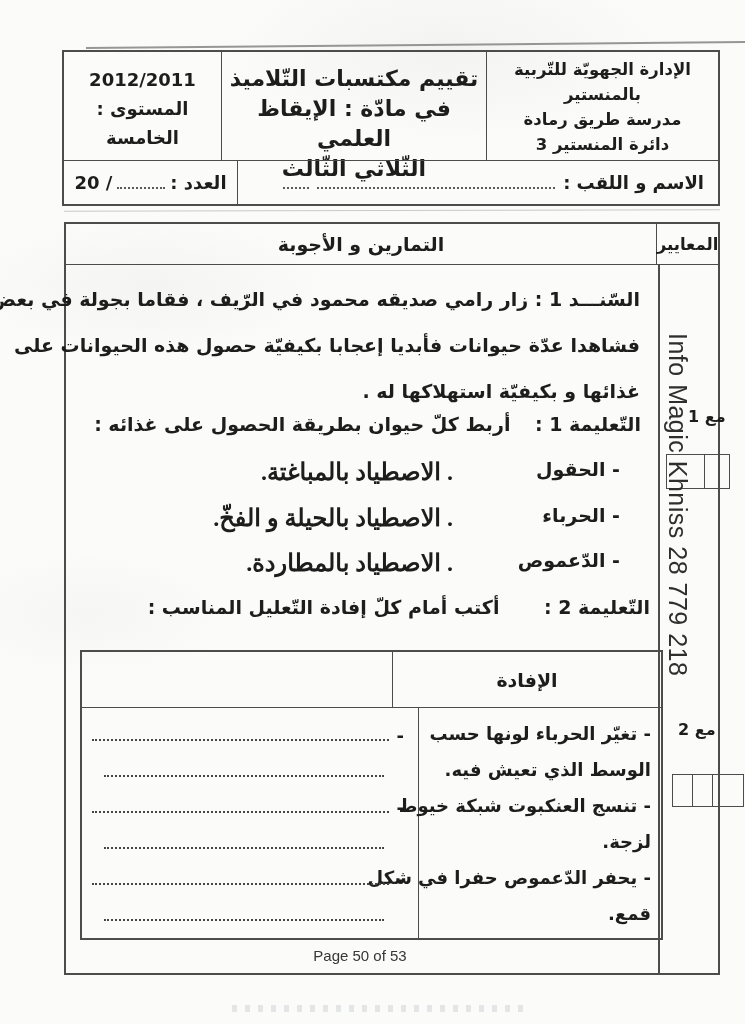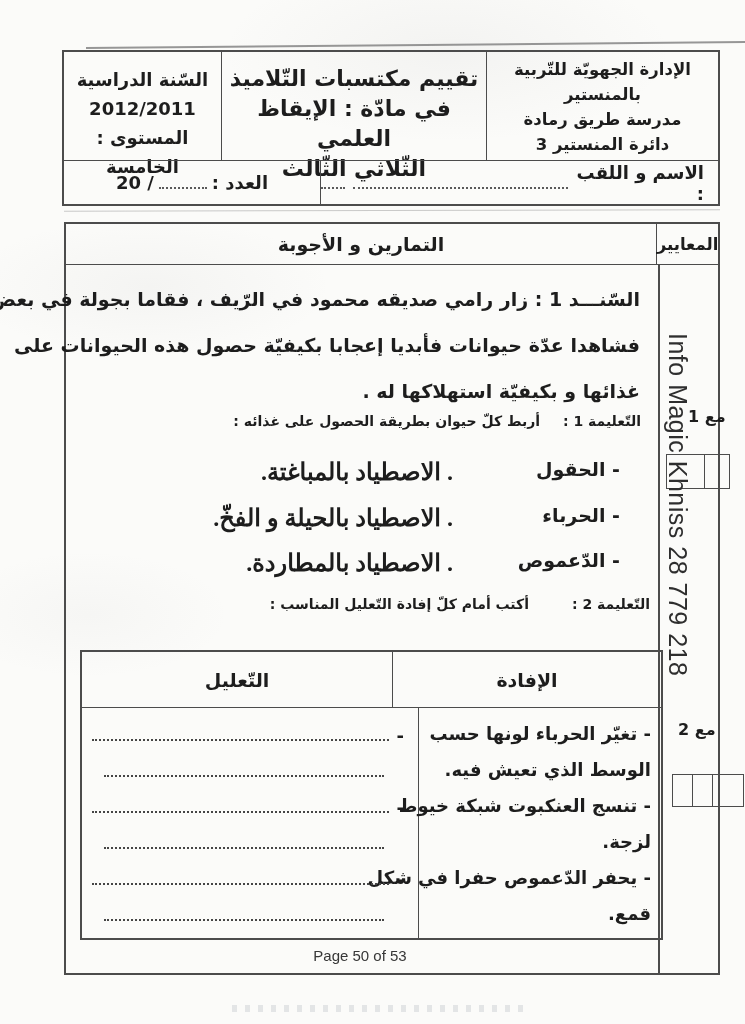--- a/index.html
+++ b/index.html
@@ -128,7 +128,6 @@
         <div>الثّلاثي الثّالث</div>
       </div>
       <div class="ht-cell ht-year">
-        <div>السّنة الدراسية</div>
         <div>2012/2011</div>
         <div>المستوى : الخامسة</div>
       </div>

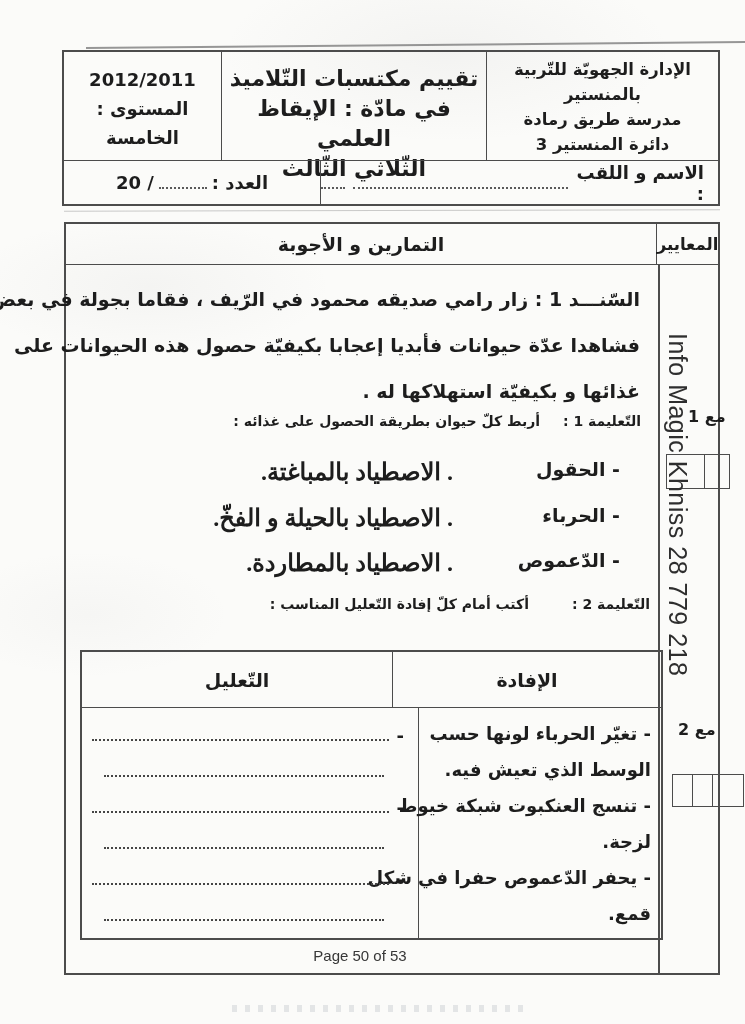--- a/index.html
+++ b/index.html
@@ -34,7 +34,7 @@
     font-size:22px; line-height:30px; font-weight:bold;text-align:center; }
   .ht-year  { flex:1; padding-top:13px; font-size:18px; line-height:29px; font-weight:bold; }
   .ht-row2 { flex:1; border-top:1.8px solid #4c4c4c; display:flex; }
-  .ht-name { width:398px; border-left:1.8px solid #4c4c4c; display:flex; align-items:center;
+  .ht-name { width:481px; border-left:1.8px solid #4c4c4c; display:flex; align-items:center;
     padding-right:14px; gap:8px; font-size:18px; font-weight:bold; }
   .ht-score { flex:1; display:flex; align-items:center; justify-content:center; gap:5px;
     font-size:18px; font-weight:bold; }

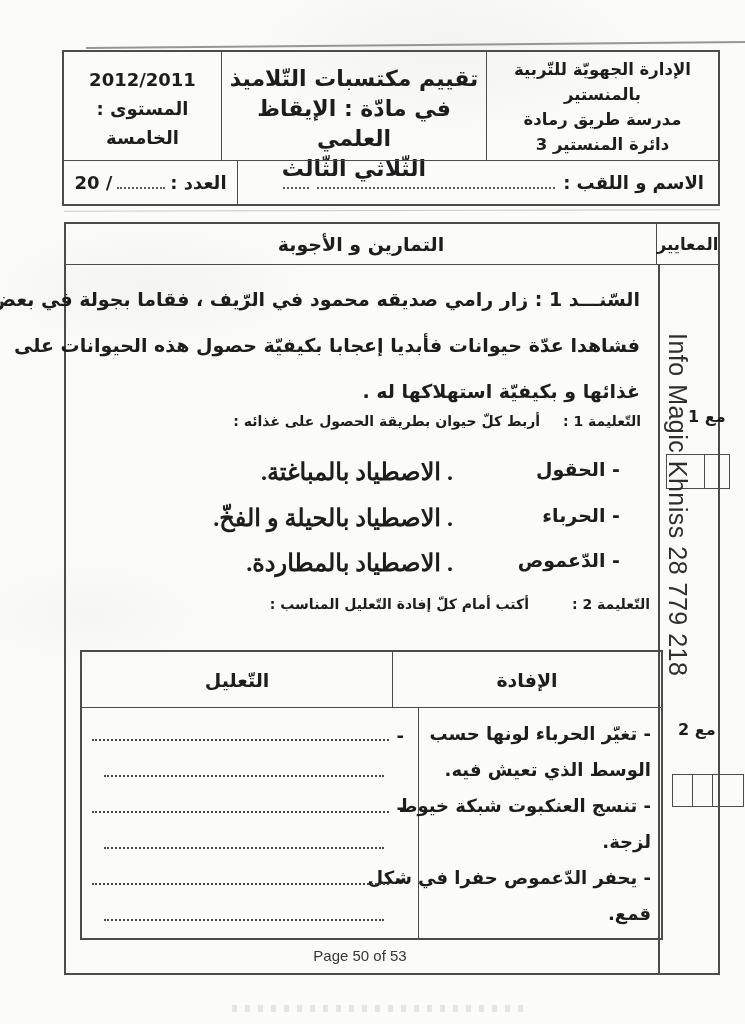--- a/index.html
+++ b/index.html
@@ -56,7 +56,7 @@
   .support-block .line { white-space:nowrap; }
 
   
-  .inst-line { position:absolute; direction:rtl; font-size:14px; font-weight:bold; white-space:nowrap; }
+  .inst-line { position:absolute; direction:rtl; font-size:19px; font-weight:bold; white-space:nowrap; }
   #inst1 { top:413px; right:104px; }
   #inst2 { top:596px; right:95px; }
   #inst1 .inst-text { margin-right:18px; }

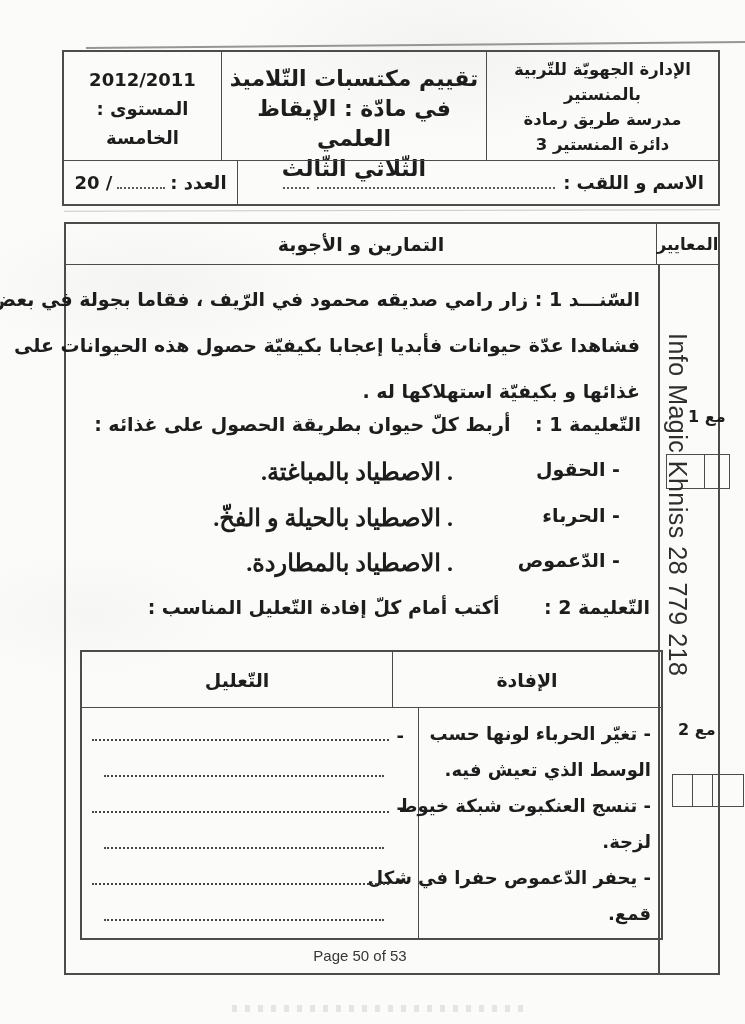--- a/index.html
+++ b/index.html
@@ -180,7 +180,6 @@
   <div class="inner-table">
     <div class="it-header">
       <div class="it-h-statement">الإفادة</div>
-      <div class="it-h-reason">التّعليل</div>
     </div>
     <div class="it-body">
       <div class="it-b-statement">

